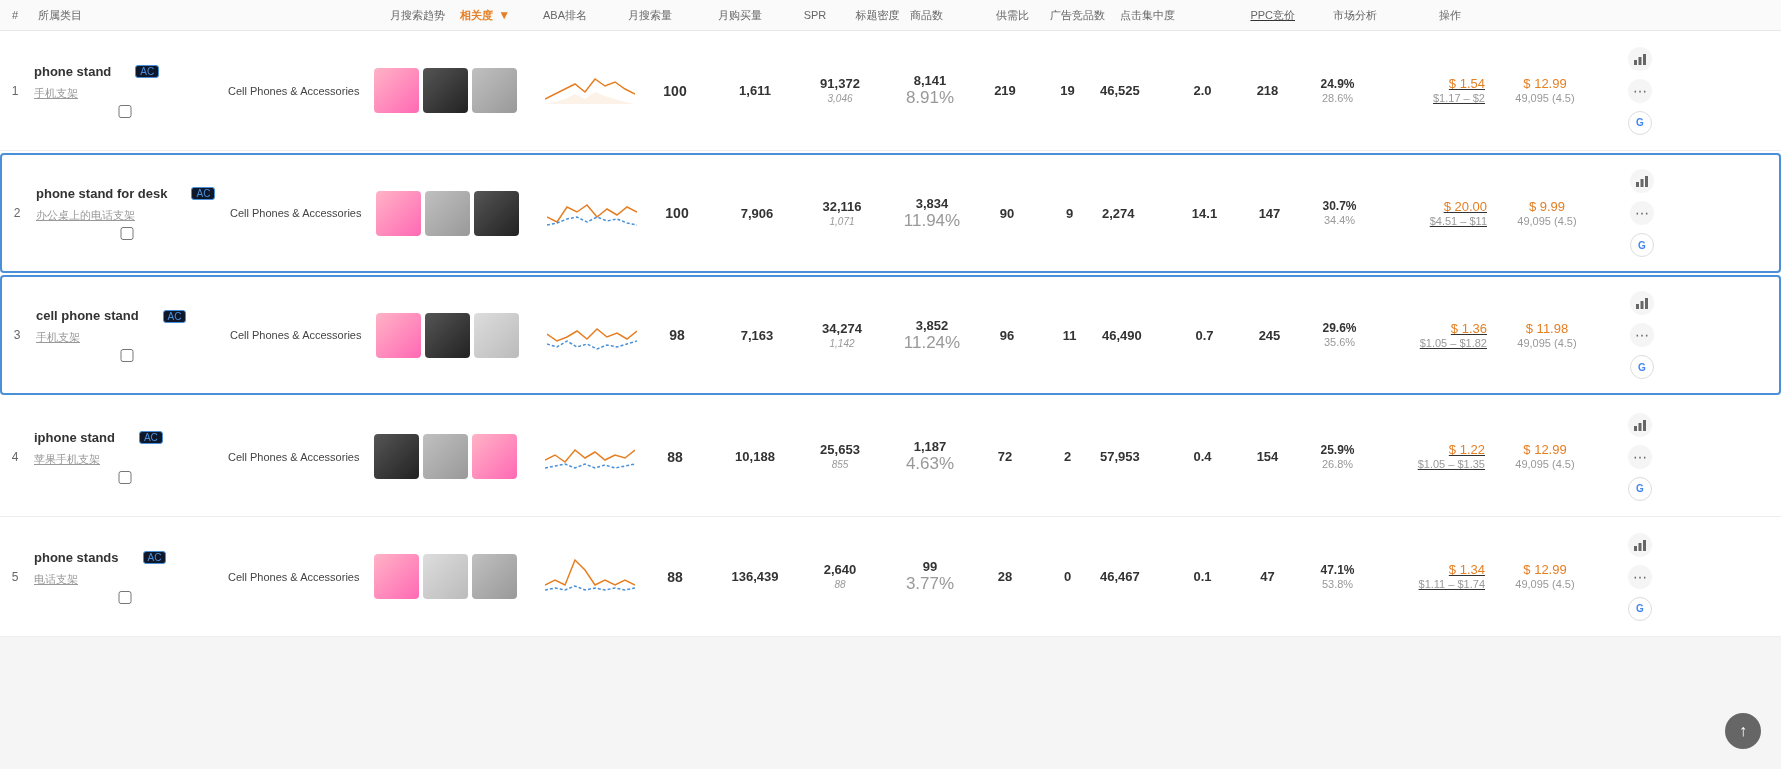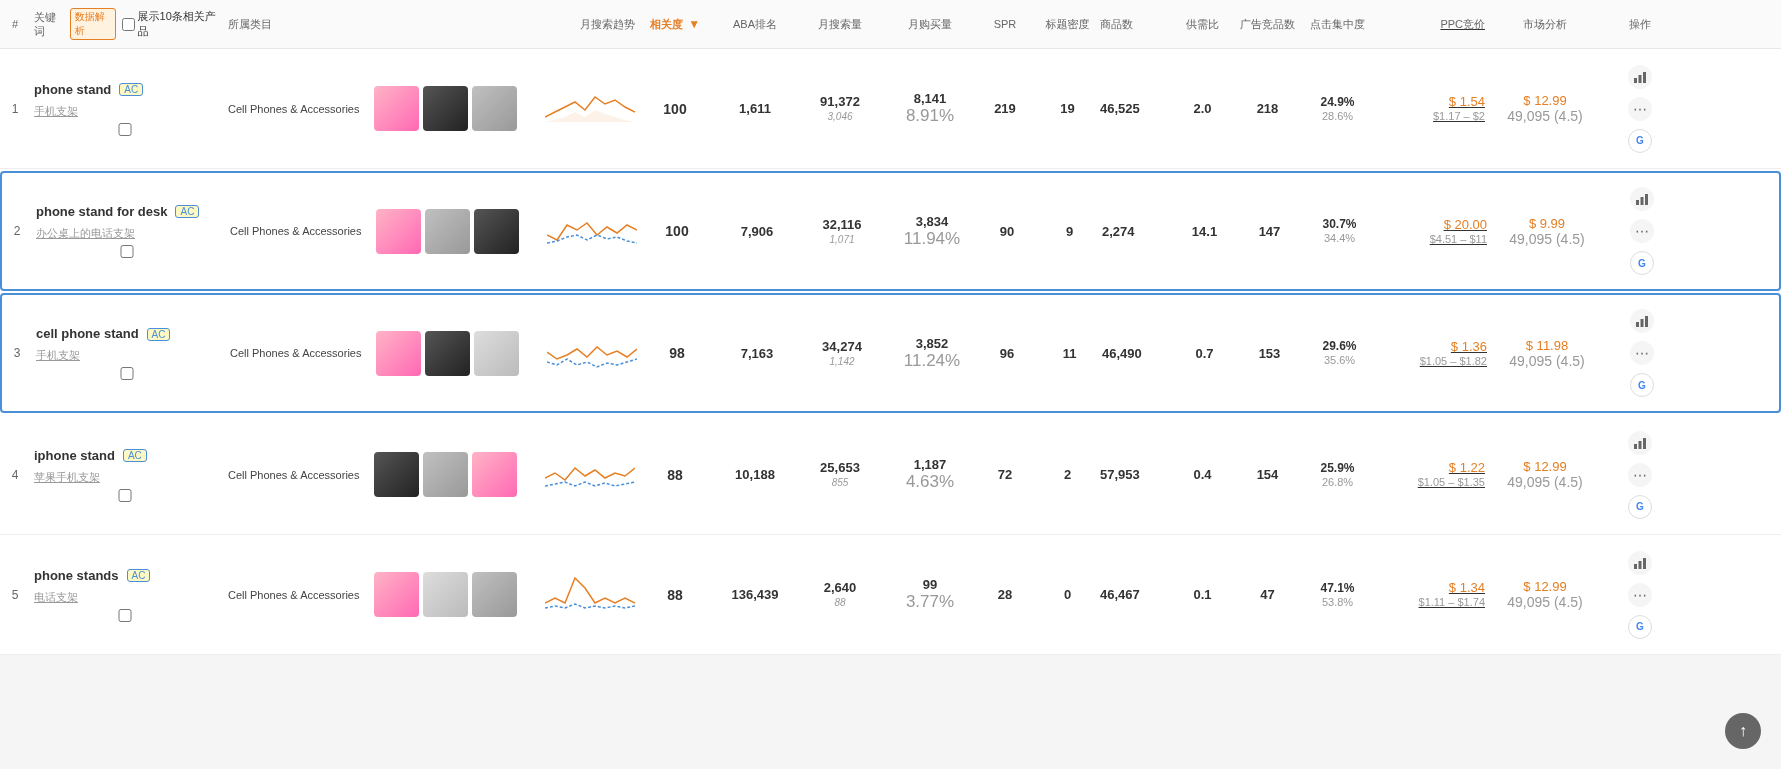--- a/index.html
+++ b/index.html
@@ -191,16 +191,6 @@
     <div class="col-index">
       <span class="header-text">#</span>
     </div>
-    <div class="exhibit-checkbox">
-      <div style="display:flex;align-items:center;gap:6px;">
-        <span class="header-text">关键词</span>
-        <span class="data-analysis-tag">数据解析</span>
-        <span style="display:flex;align-items:center;gap:3px;font-size:11px;color:#333;">
-          <input type="checkbox" style="margin: 0px;">
-          <span>展示10条相关产品</span>
-        </span>
-      </div>
-    </div>
     <div class="col-category">
       <span class="header-text">所属类目</span>
     </div>

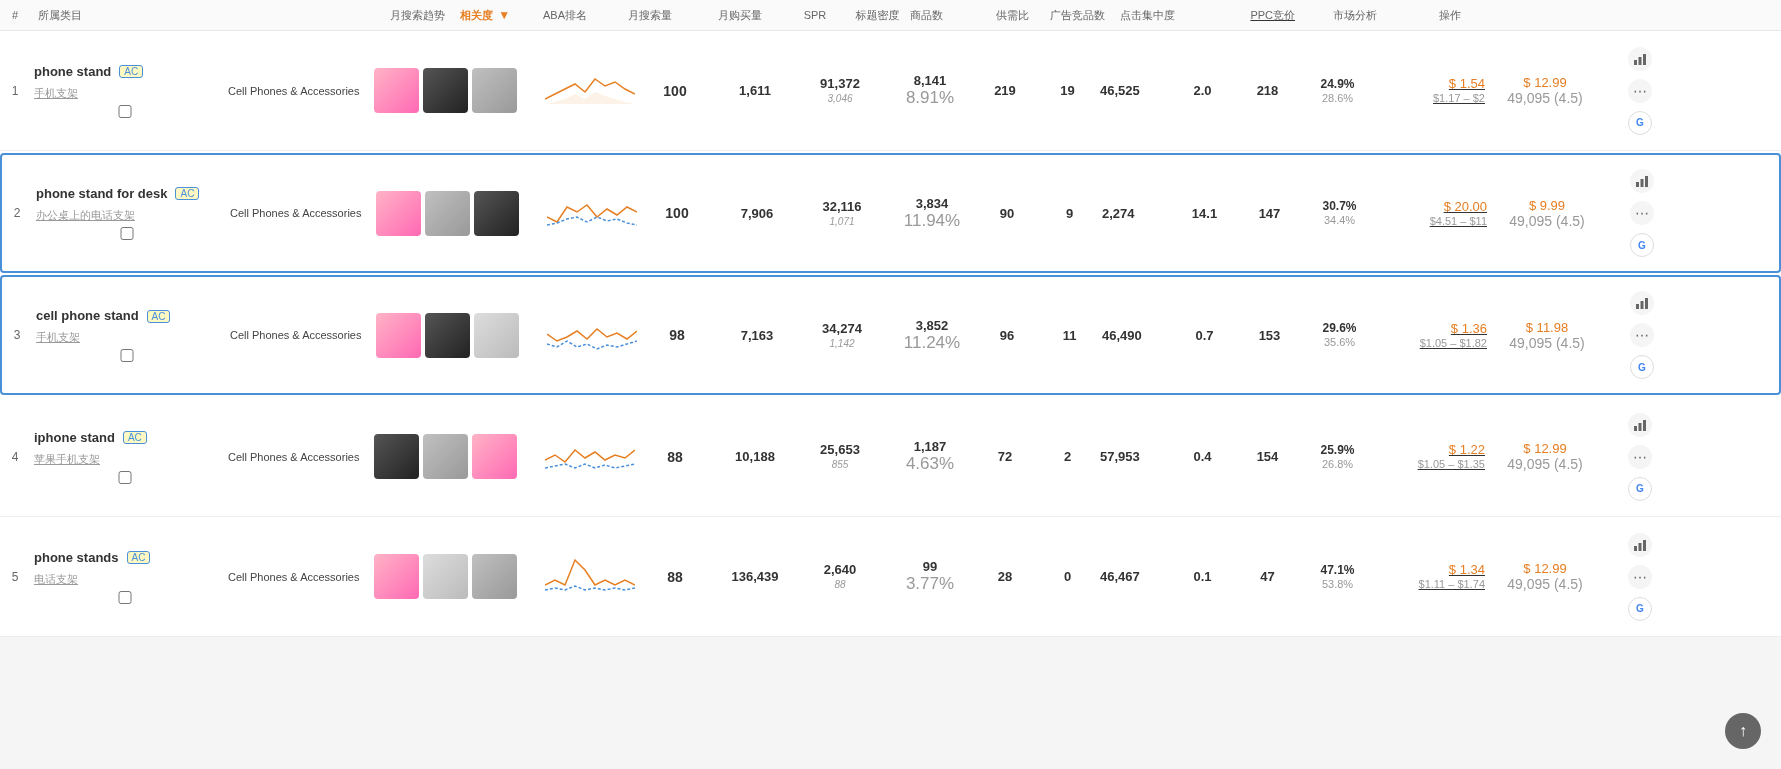--- a/index.html
+++ b/index.html
@@ -71,13 +71,13 @@
     
     .keyword-tag {
       display: inline-block;
-      background: #fef9c3;
+      background: #0f172a;
       color: #4a90d9;
       border: 1px solid #4a90d9;
       border-radius: 3px;
       padding: 0 4px;
       font-size: 10px;
-      margin-left: 4px;
+      margin-left: 20px;
     }
     
     .keyword-sub {

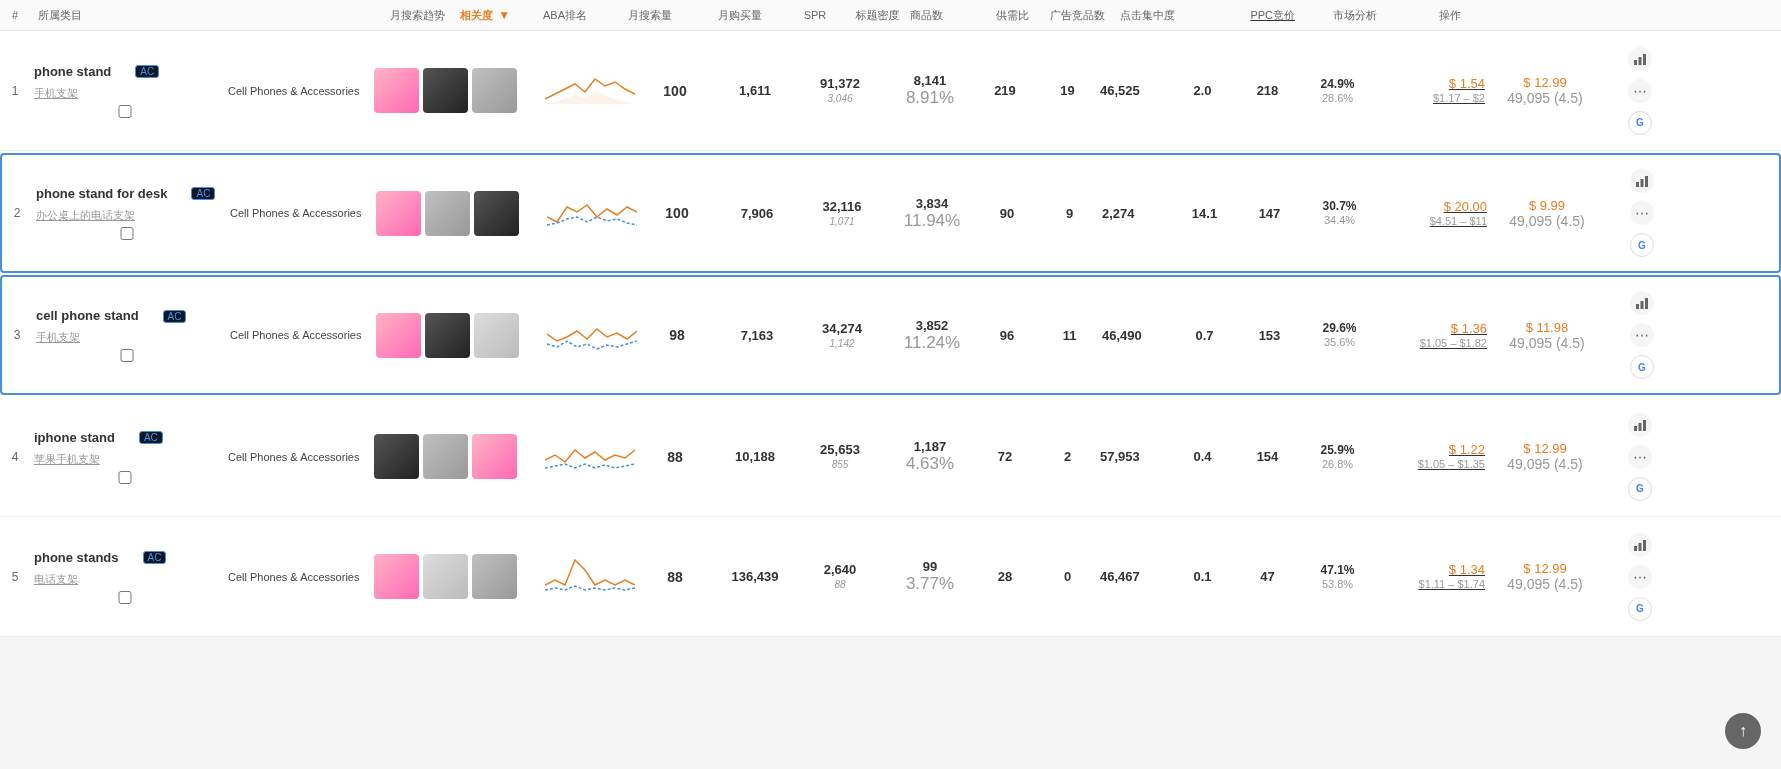--- a/index.html
+++ b/index.html
@@ -108,7 +108,7 @@
     .price-range { font-size: 11px; color: #999; }
     
     .market-price { font-size: 13px; color: #e67e22; }
-    .market-rating { font-size: 14px; color: #999; }
+    .market-rating { font-size: 11px; color: #999; }
     
     .pct-main { font-size: 12px; font-weight: bold; color: #333; }
     .pct-sub { font-size: 11px; color: #999; }

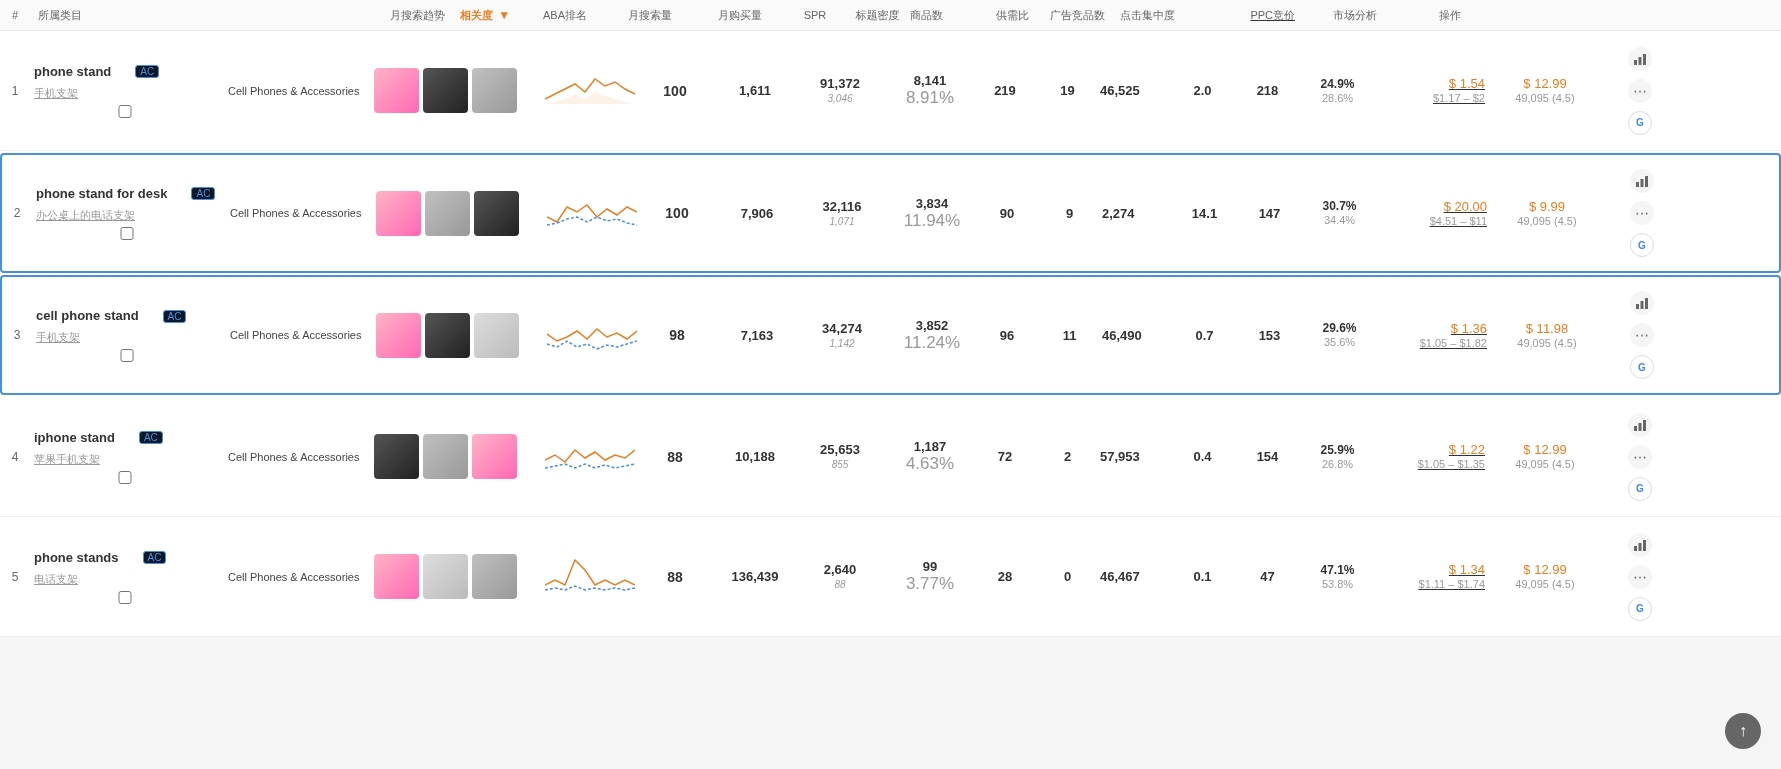--- a/index.html
+++ b/index.html
@@ -463,7 +463,7 @@
       <span class="num-primary">0.7</span>
     </div>
     <div class="col-ad-products">
-      <span class="num-primary">153</span>
+      <span class="num-primary">245</span>
     </div>
     <div class="col-click-concentration">
       <div><span class="pct-main">29.6%</span></div>

